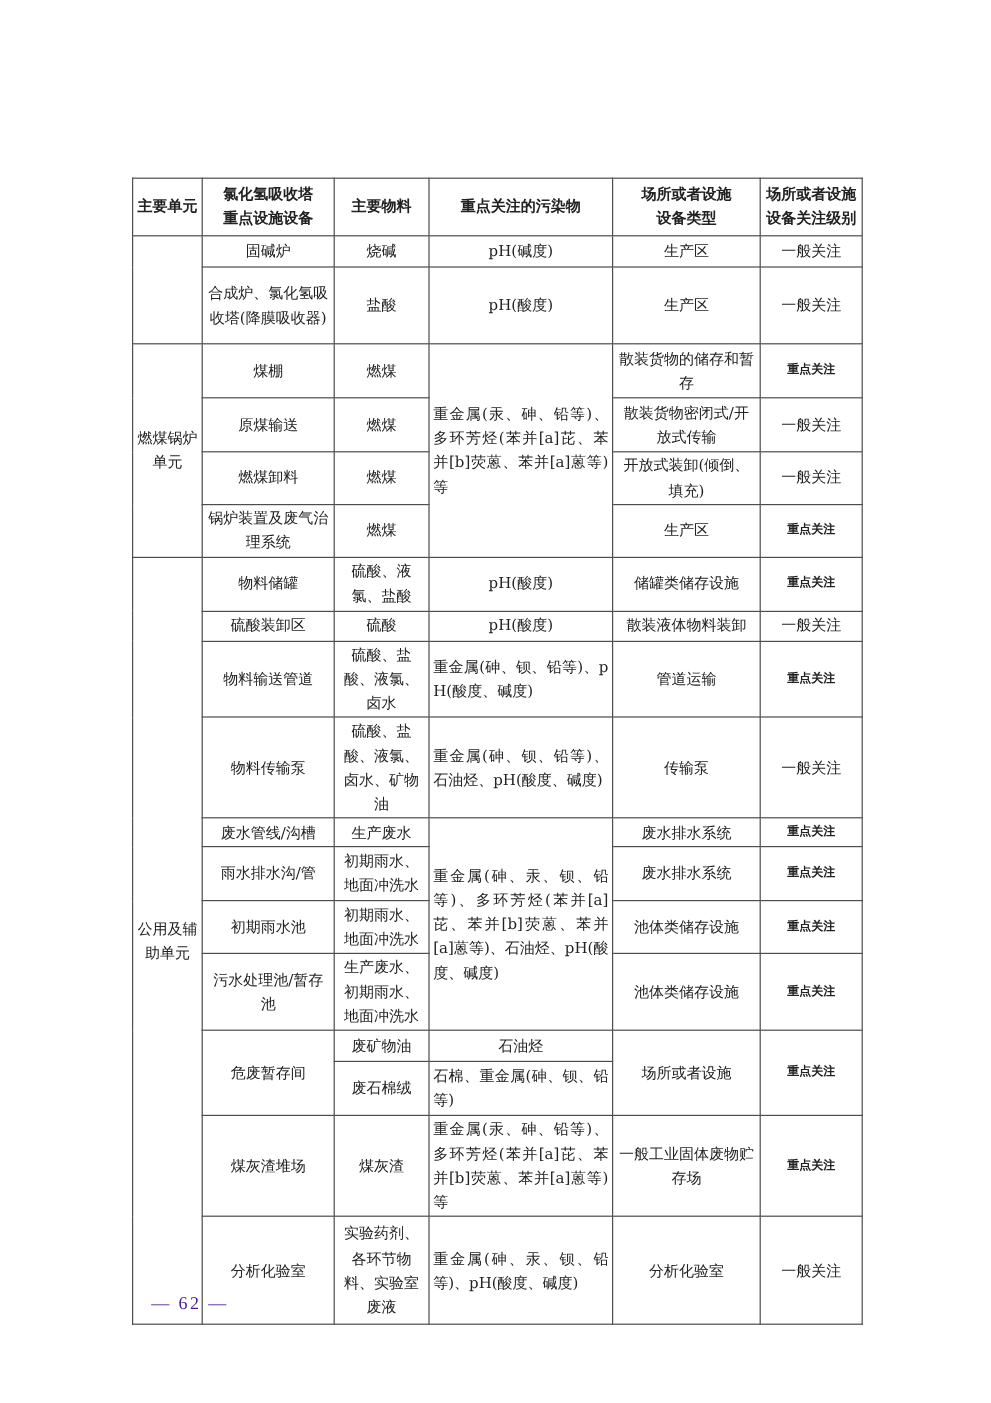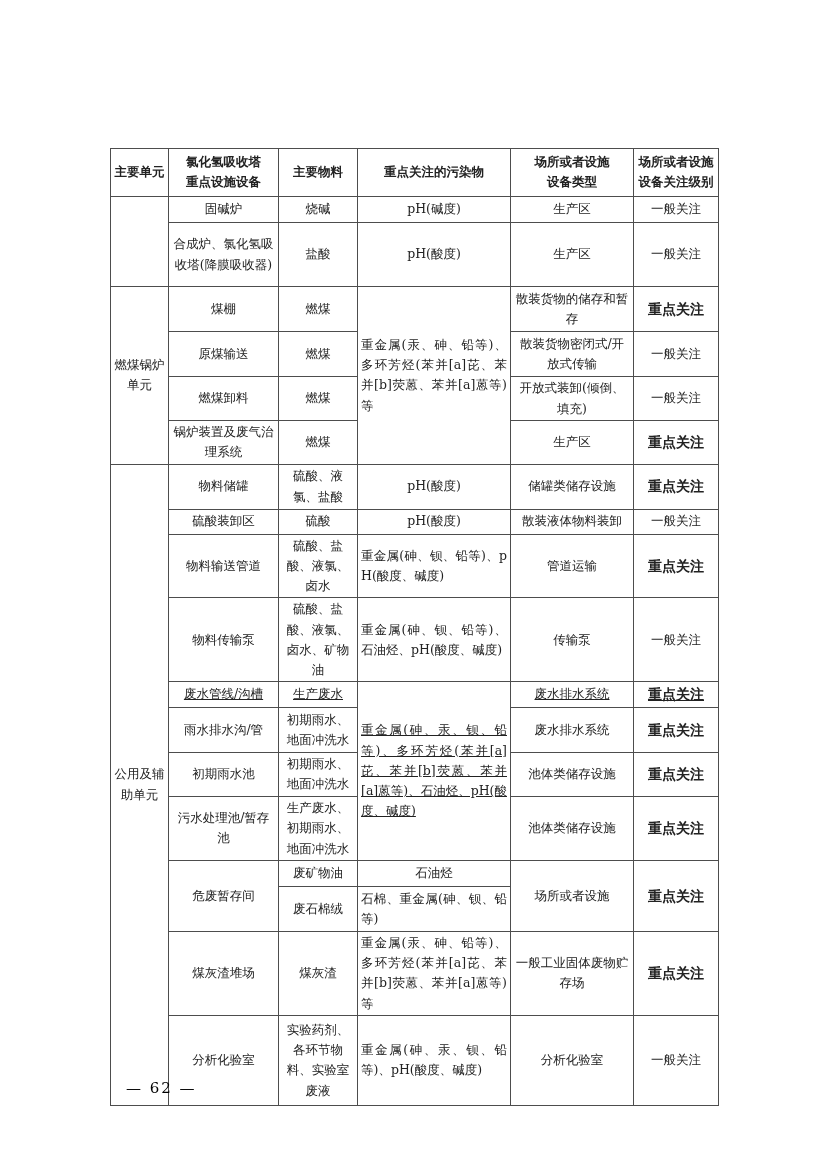--- a/index.html
+++ b/index.html
@@ -39,7 +39,7 @@
   }
   table.facility td.bold {
     font-weight: bold;
-    font-size: 14px;
+    font-size: 10px;
   }
   .page-number {
     position: absolute;

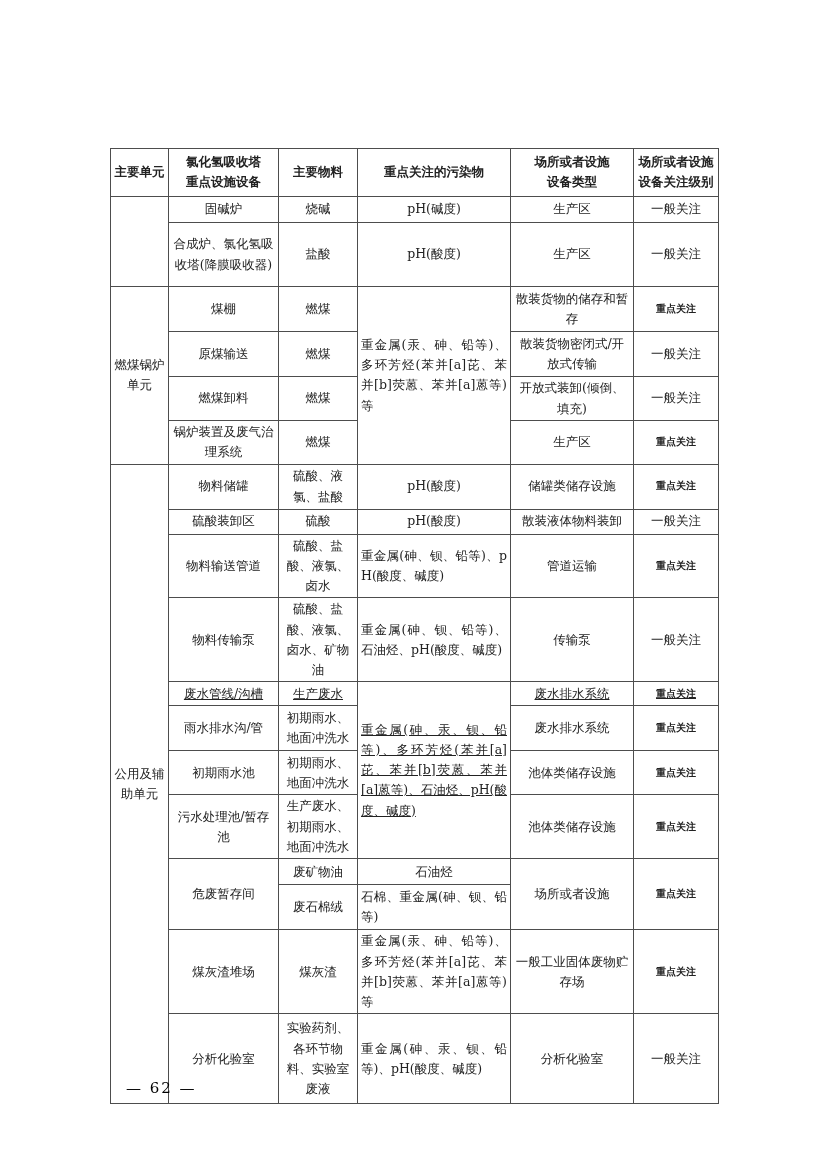--- a/index.html
+++ b/index.html
@@ -146,7 +146,7 @@
           <td>传输泵</td>
           <td>一般关注</td>
         </tr>
-        <tr style="height: 24px; text-decoration: underline;">
+        <tr style="height: 24px;">
           <td>废水管线/沟槽</td>
           <td>生产废水</td>
           <td rowspan="4" class="jl">重金属(砷、汞、钡、铅等)、多环芳烃(苯并[a]芘、苯并[b]荧蒽、苯并[a]蒽等)、石油烃、pH(酸度、碱度)</td>

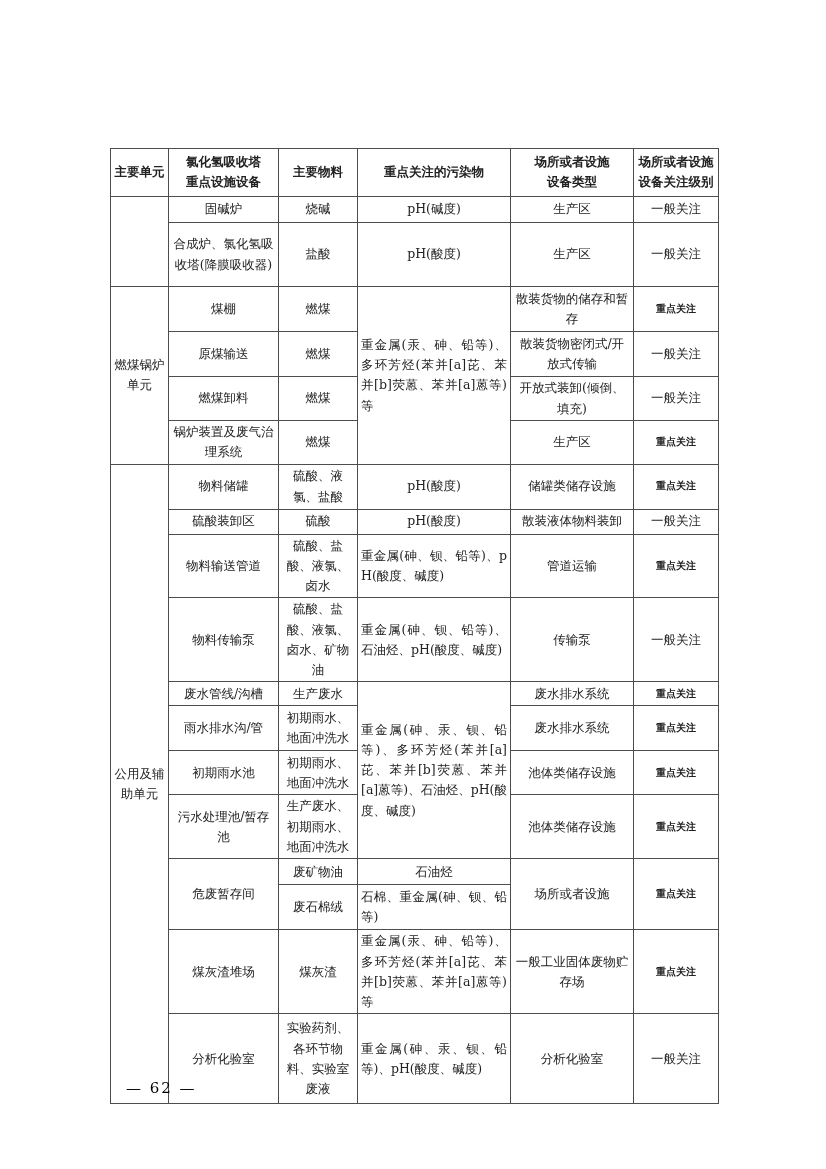--- a/index.html
+++ b/index.html
@@ -46,7 +46,8 @@
     left: 126px; top: 1079px;
     font-size: 15px;
     letter-spacing: 2px;
-    color: #000000;
+    color: #4c1d95;
+    font-family: Liberation Serif, serif;
   }
 </style>
 </head>

